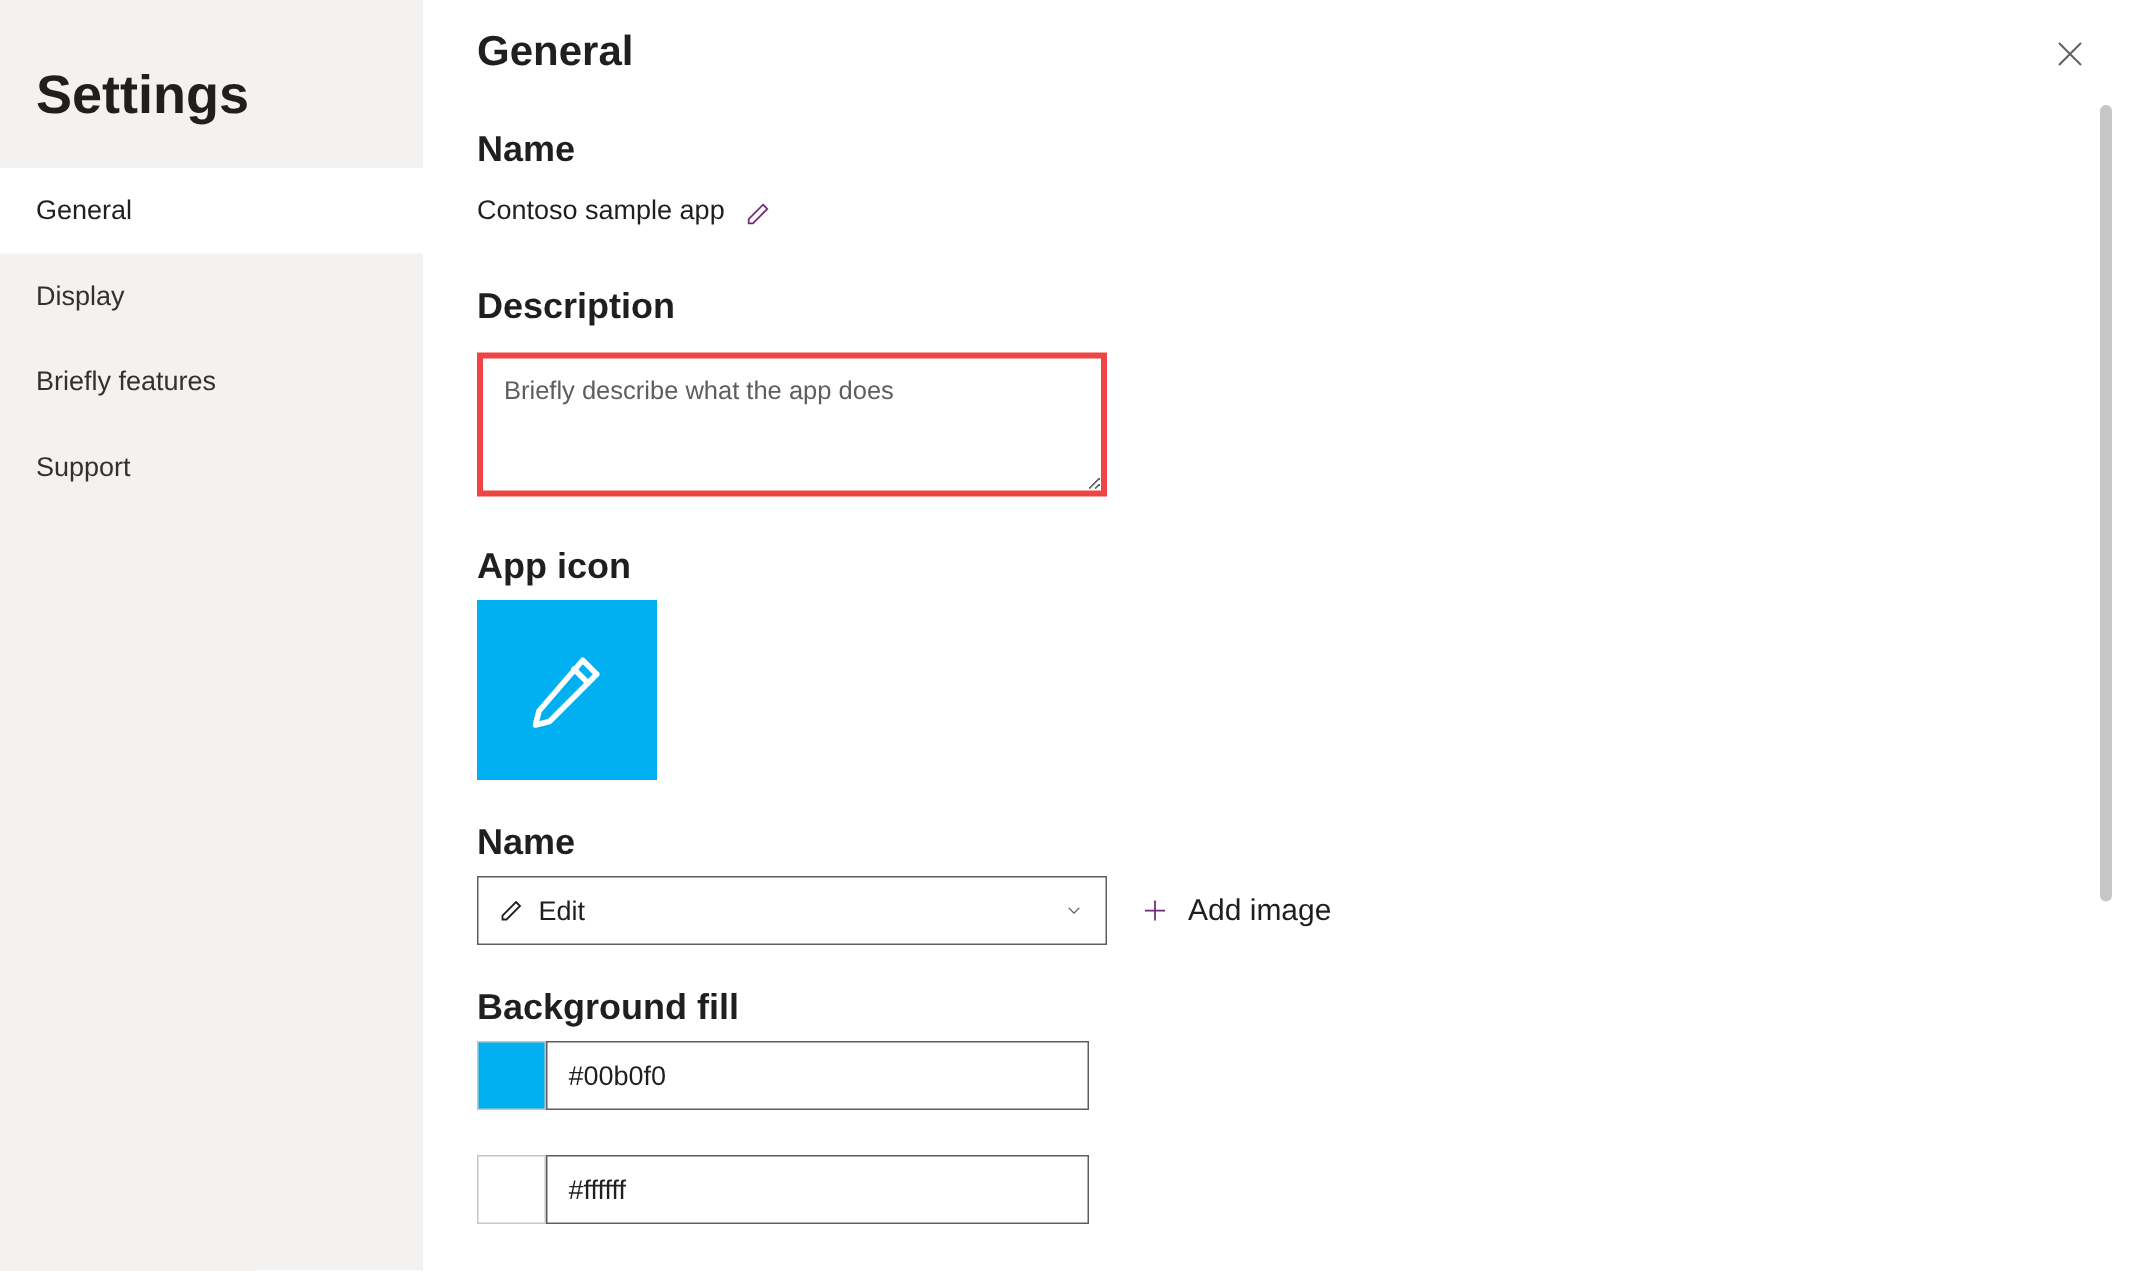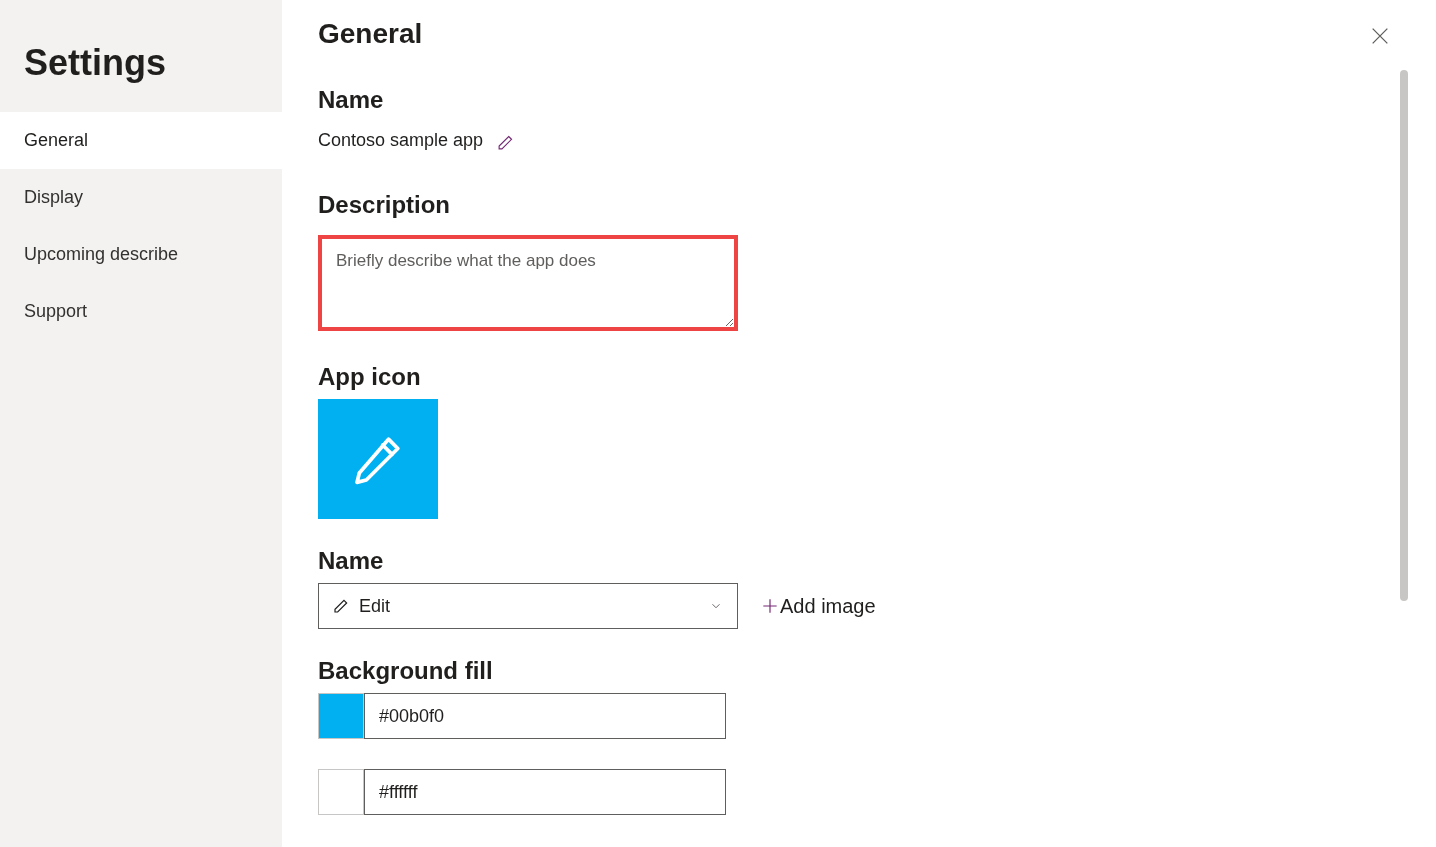--- a/index.html
+++ b/index.html
@@ -208,7 +208,7 @@
   <div class="sidebar-title">Settings</div>
   <div class="sidebar-item active">General</div>
   <div class="sidebar-item">Display</div>
-  <div class="sidebar-item">Upcoming describe</div>
+  <div class="sidebar-item">Briefly features</div>
   <div class="sidebar-item">Support</div>
 </div>
 

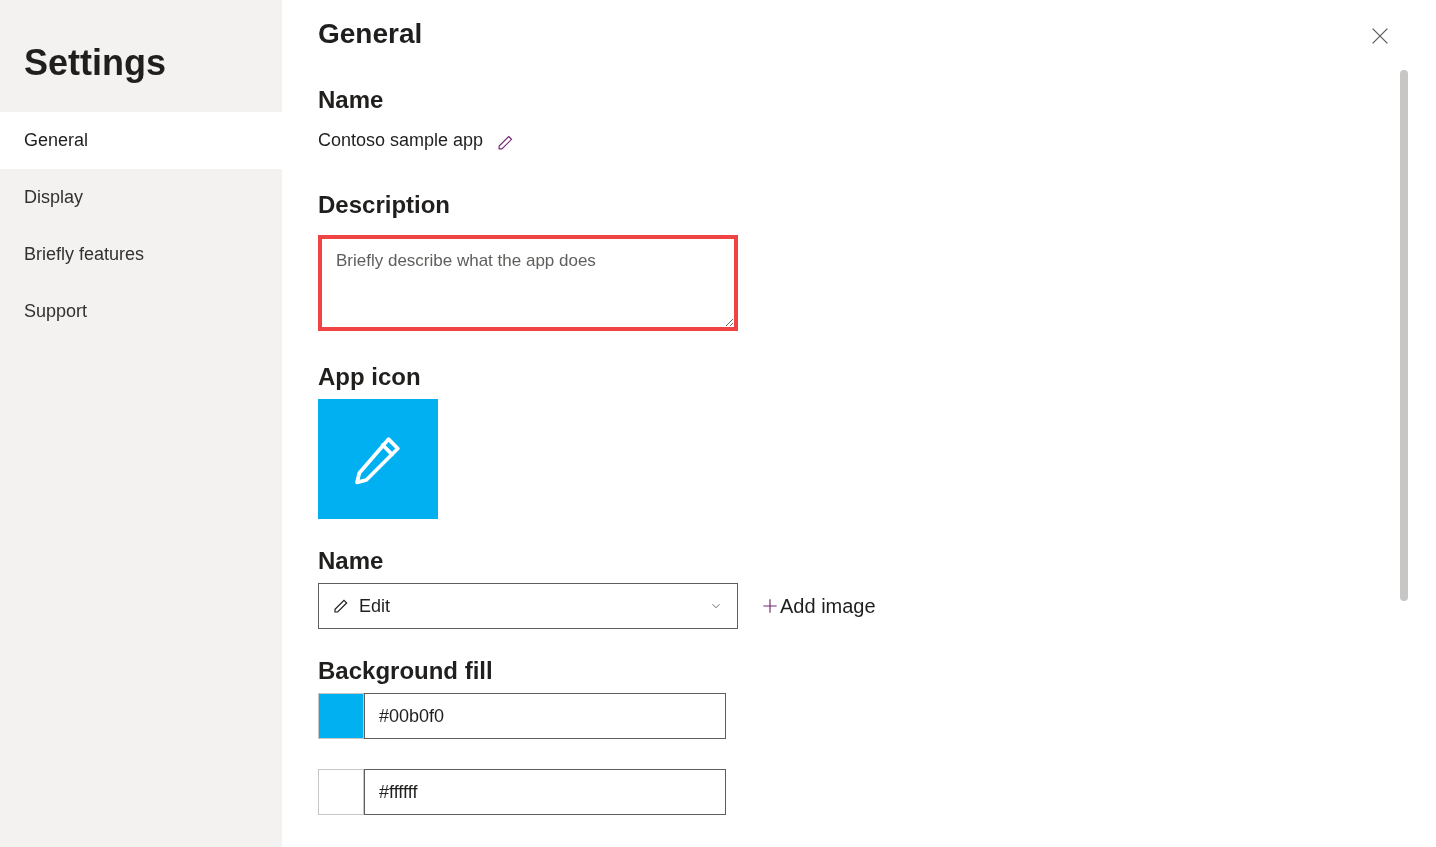--- a/index.html
+++ b/index.html
@@ -151,6 +151,7 @@
     .add-image-link {
       display: flex;
       align-items: center;
+      gap: 12px;
       cursor: pointer;
       color: #201f1e;
     }

